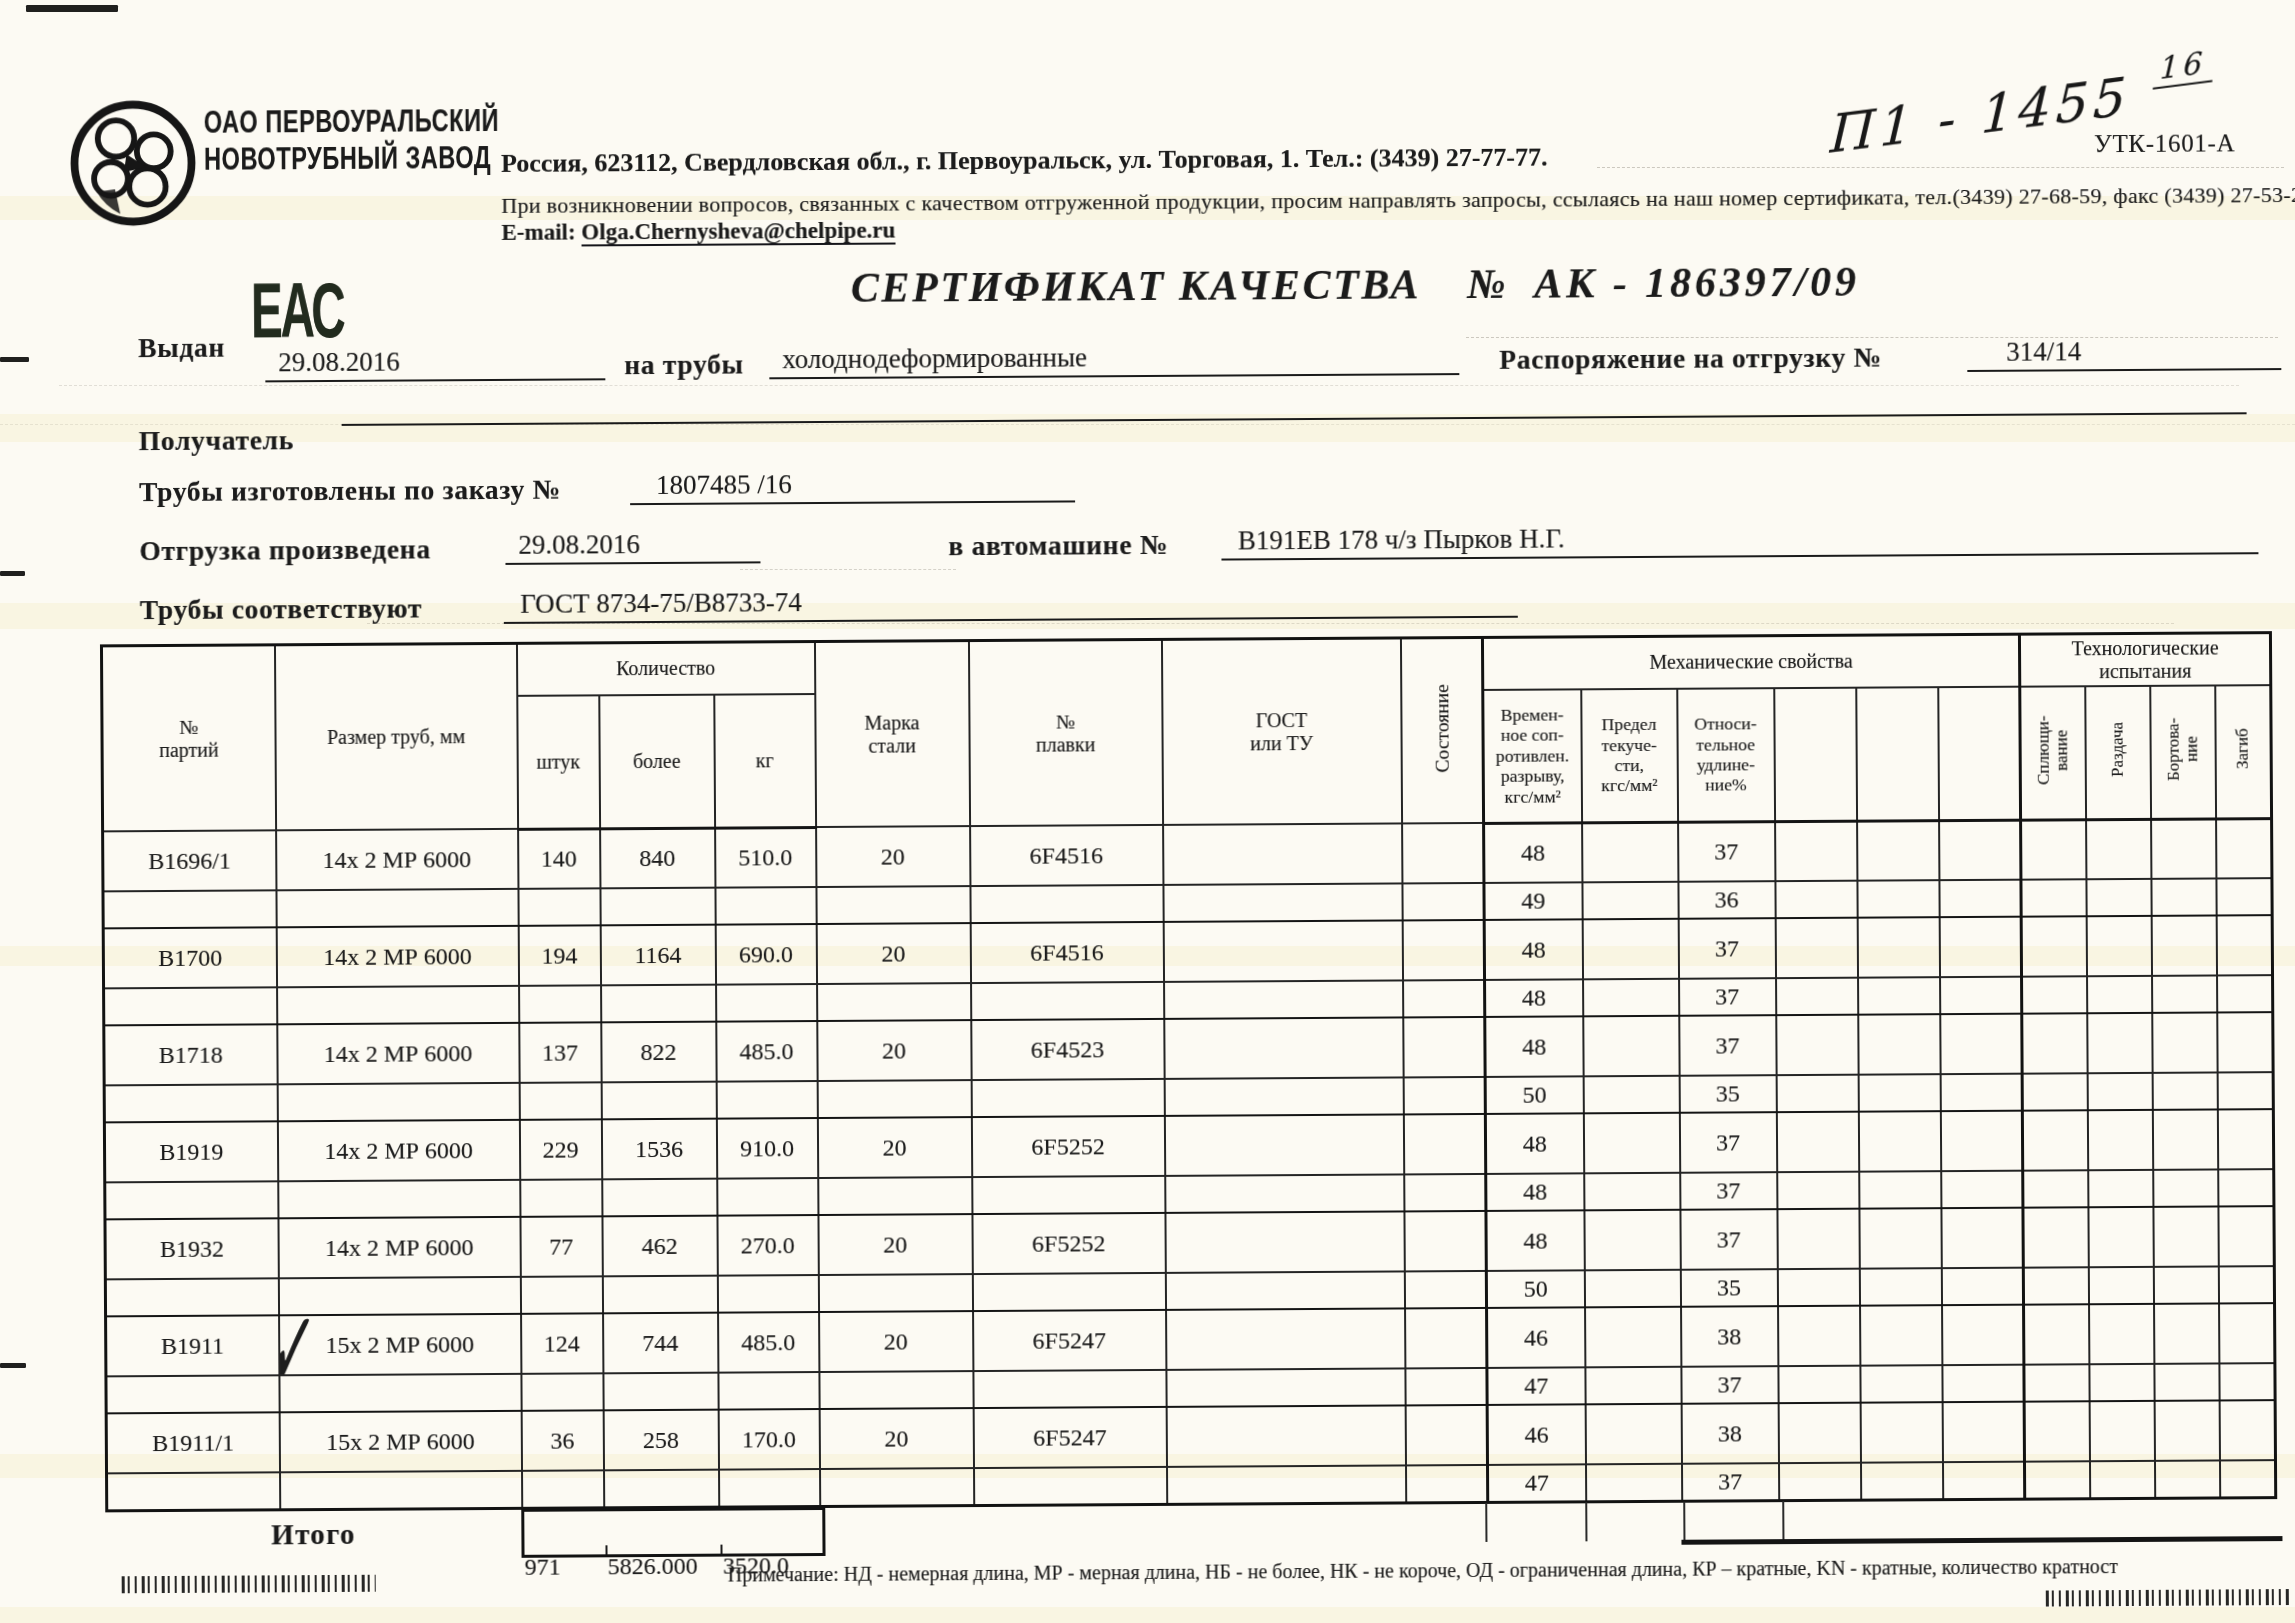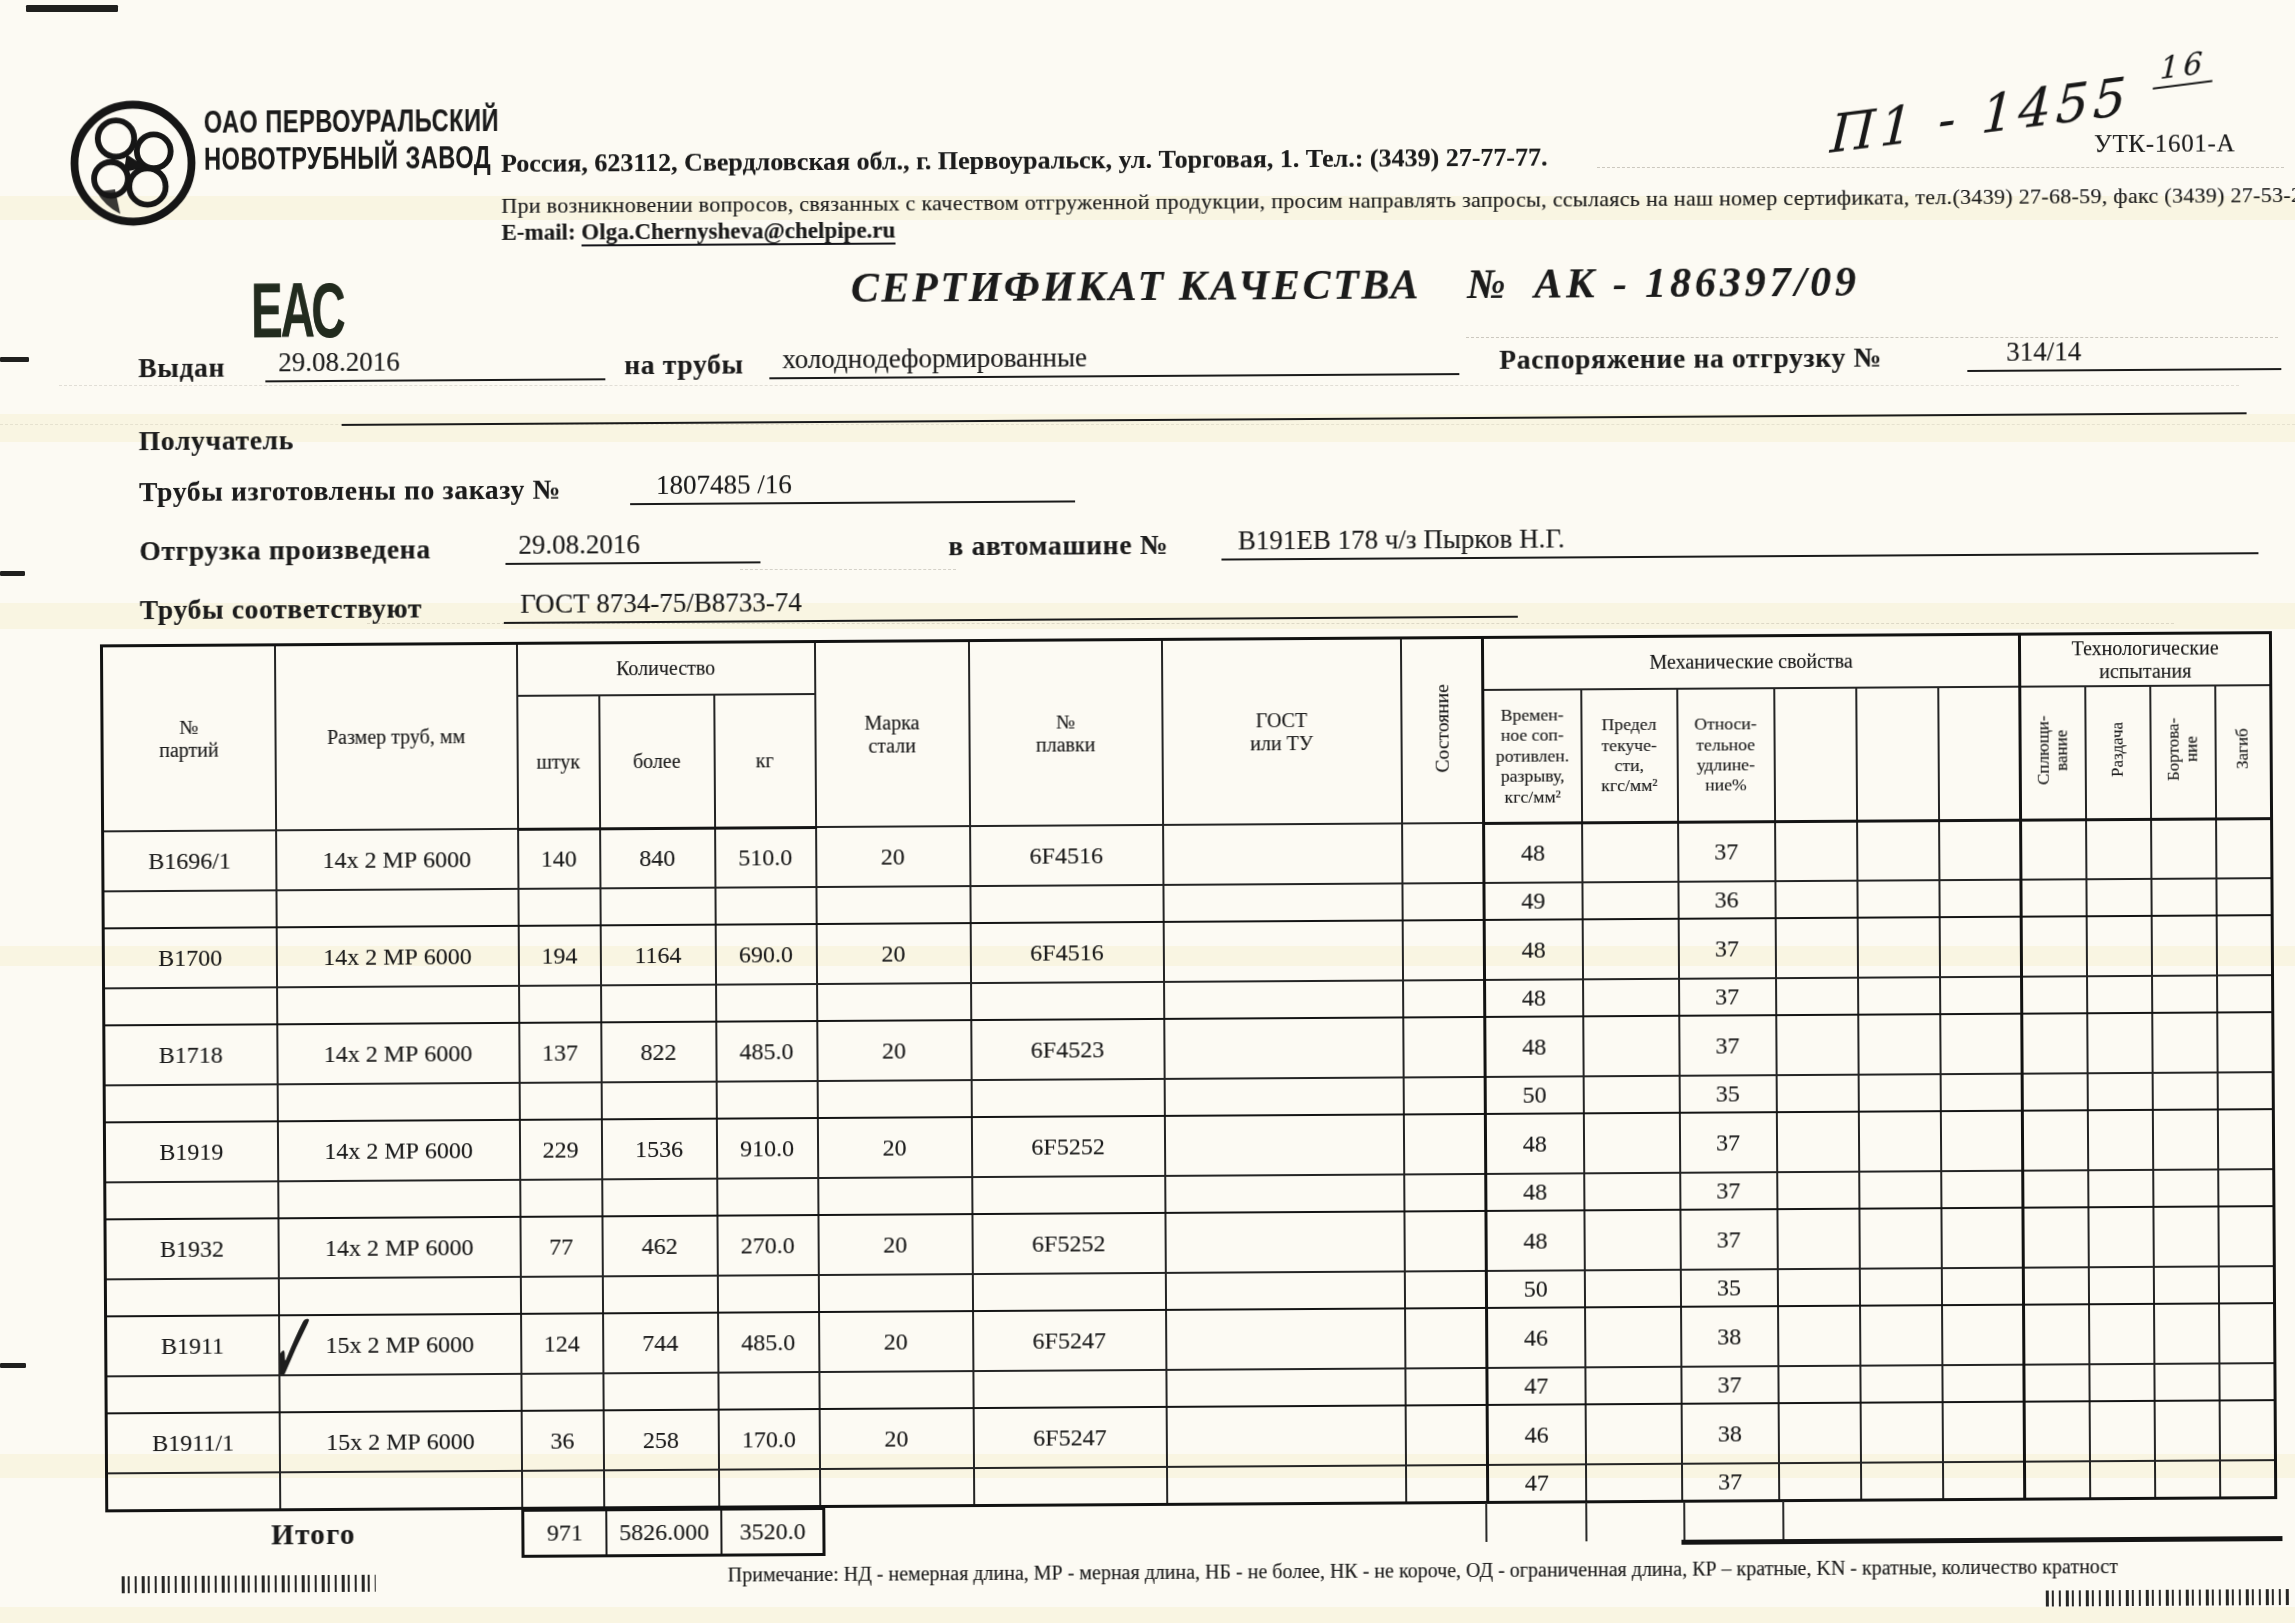--- a/index.html
+++ b/index.html
@@ -139,7 +139,7 @@
       <span>СЕРТИФИКАТ КАЧЕСТВА</span><span class="num-sign">№</span><span class="num">АК -  186397/09</span>
     </div>
 
-    <span class="abs flabel" style="left:141px;top:346px">Выдан</span>
+    <span class="abs flabel" style="left:141px;top:326px">Выдан</span>
     <span class="abs fval" style="left:268px;top:340px;width:327px;padding-left:13px">29.08.2016</span>
     <span class="abs flabel" style="left:627px;top:346px">на трубы</span>
     <span class="abs fval" style="left:772px;top:340px;width:677px;padding-left:13px">холоднодеформированные</span>

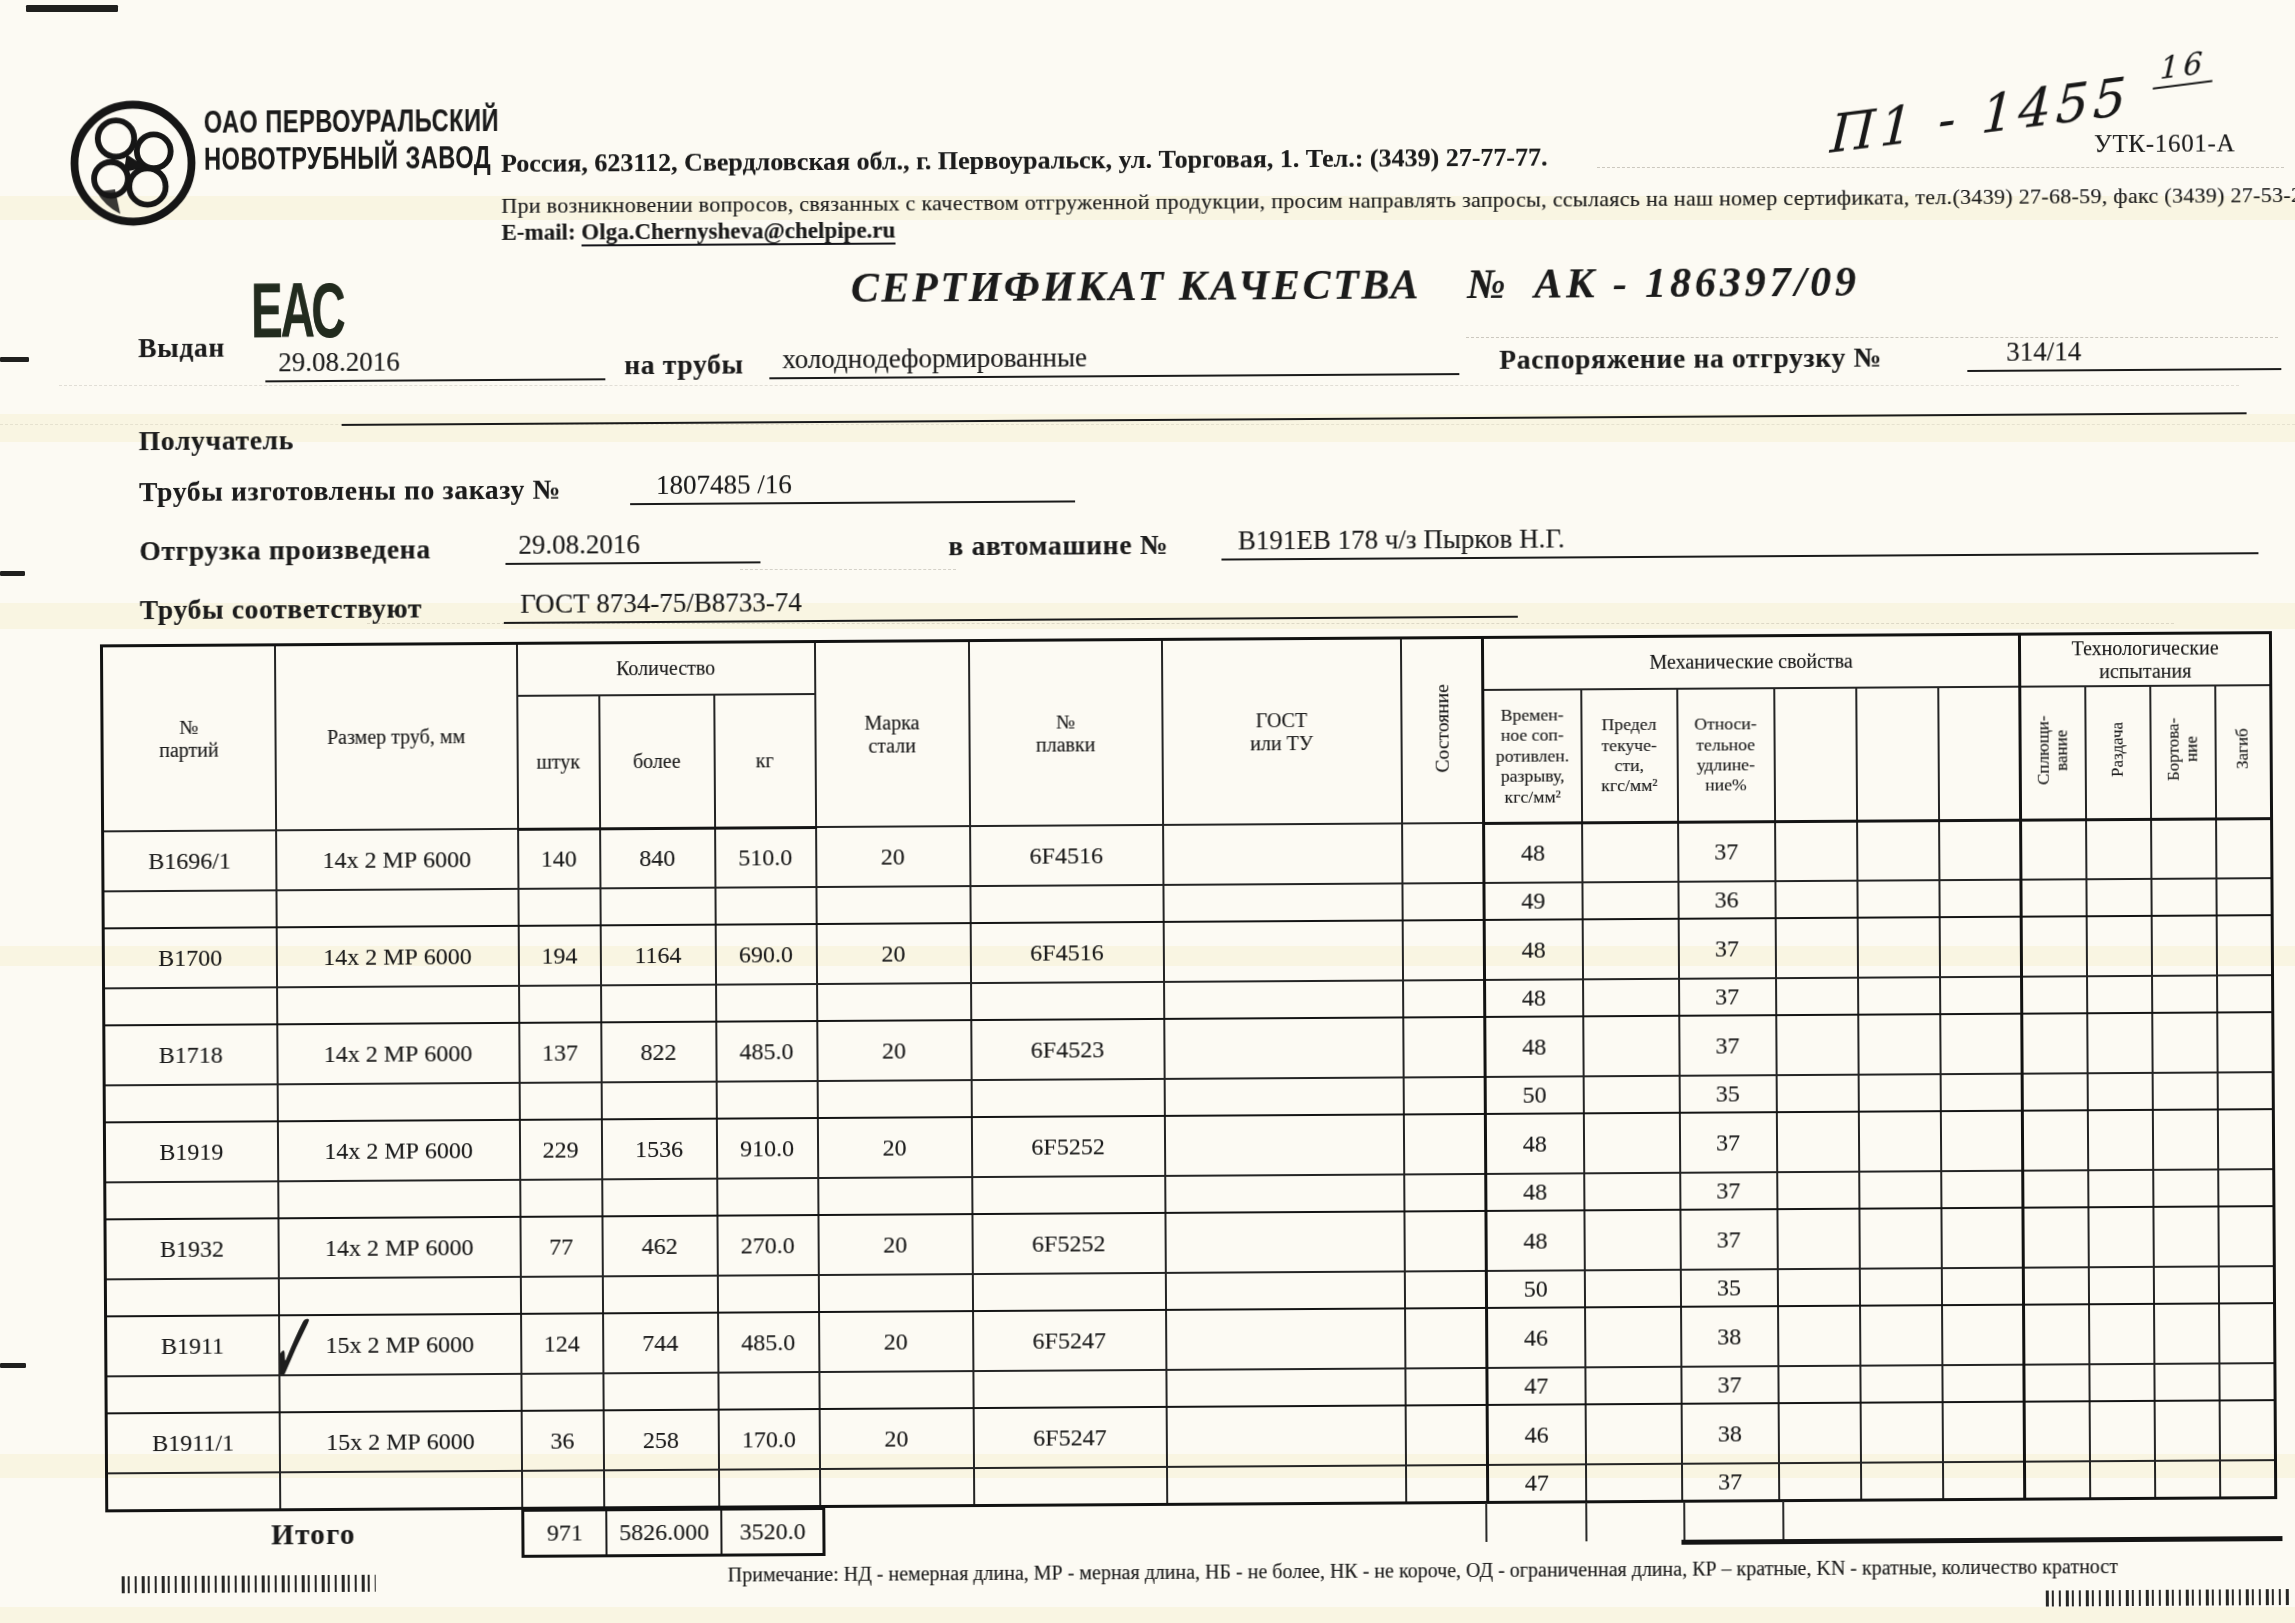--- a/index.html
+++ b/index.html
@@ -70,7 +70,7 @@
   
   .tot-label{font-weight:bold;font-size:29px;text-align:center;letter-spacing:1.3px;}
   .tot-box{display:flex;border:3.3px solid #121212;height:43px;background:transparent;}
-  .tot-box .tc{font-size:24px;line-height:43px;text-align:center;border-right:2.6px solid #1c1c1c;}
+  .tot-box .tc{font-size:24px;line-height:43px;border-right:2.6px solid #1c1c1c;margin-top:34px;}
   .tot-box .tc:last-child{border-right:none;}
   .mech-ext{display:flex;height:39px;border-left:2px solid #2a2a2a;}
   .mech-ext .mc{border-right:2px solid #2a2a2a;height:100%;}

